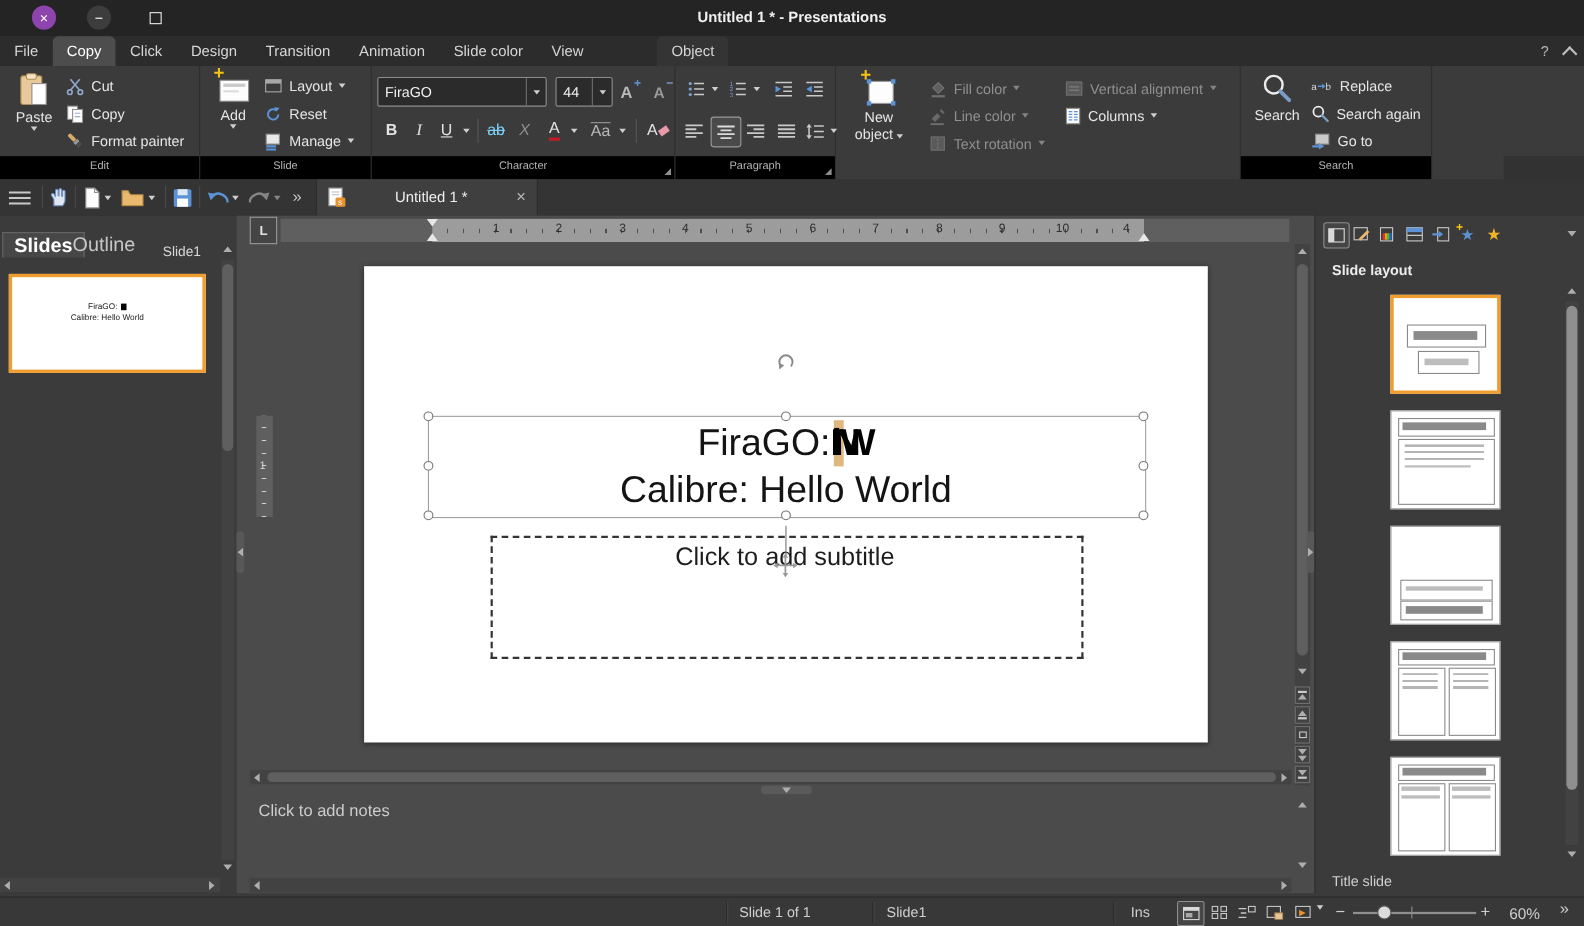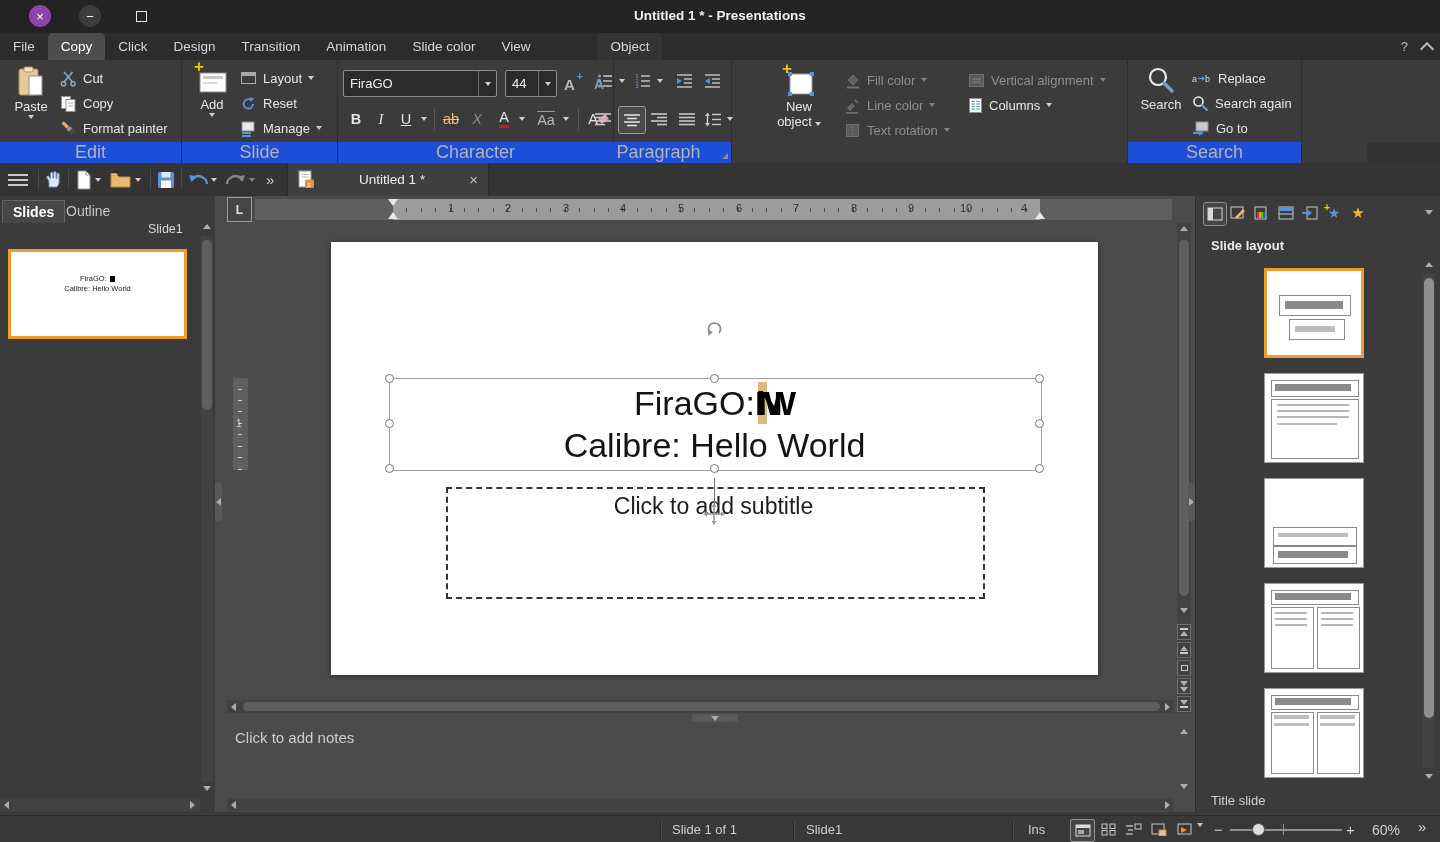--- a/index.html
+++ b/index.html
@@ -282,7 +282,7 @@
         </div>
       <div class="sep-v" style="left:96px"></div>
       <div class="tbtn" style="left:100px;width:26px">
-          <span class="tletter" style="color:#fdba74;text-decoration:line-through">ab</span>
+          <span class="tletter" style="color:#7dd3fc;text-decoration:line-through">ab</span>
         </div>
       <div class="tbtn" style="left:128px;width:22px">
           <span class="tletter" style="color:#8f8f8f;font-style:italic">X</span>

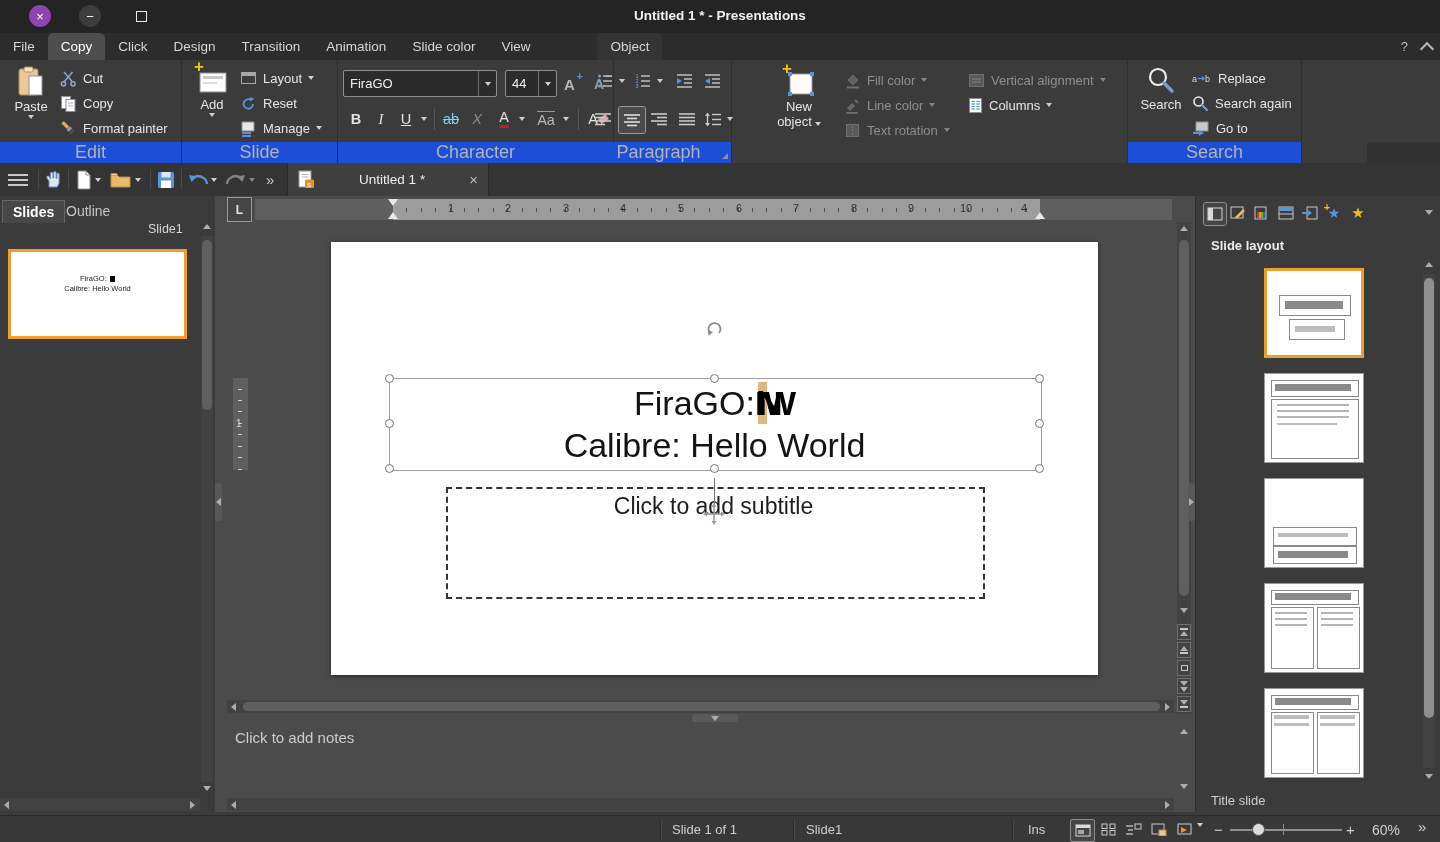--- a/index.html
+++ b/index.html
@@ -24,8 +24,8 @@
   
   #ribbon{left:0;top:60px;width:1440px;height:103px;background:#3b3b3b}
   .rgroup{position:absolute;top:0;height:103px;border-right:1px solid #2e2e2e}
-  .rlabel{position:absolute;left:0;right:0;bottom:0;height:21px;background:#1d4ed8;color:#b3b3b3;
-          font-size:18px;text-align:center;line-height:20px}
+  .rlabel{position:absolute;left:0;right:0;bottom:0;height:21px;background:#000000;color:#b3b3b3;
+          font-size:10px;text-align:center;line-height:20px}
   #labelfill{position:absolute;left:1367px;right:0;bottom:0;height:21px;background:#323232}
   .launcher{position:absolute;right:3px;bottom:4px;width:0;height:0;border-left:6px solid transparent;border-bottom:6px solid #8f8f8f}
   .bigbtn{position:absolute;top:3px;display:flex;flex-direction:column;align-items:center;gap:1px;padding-top:3px;border-radius:3px}

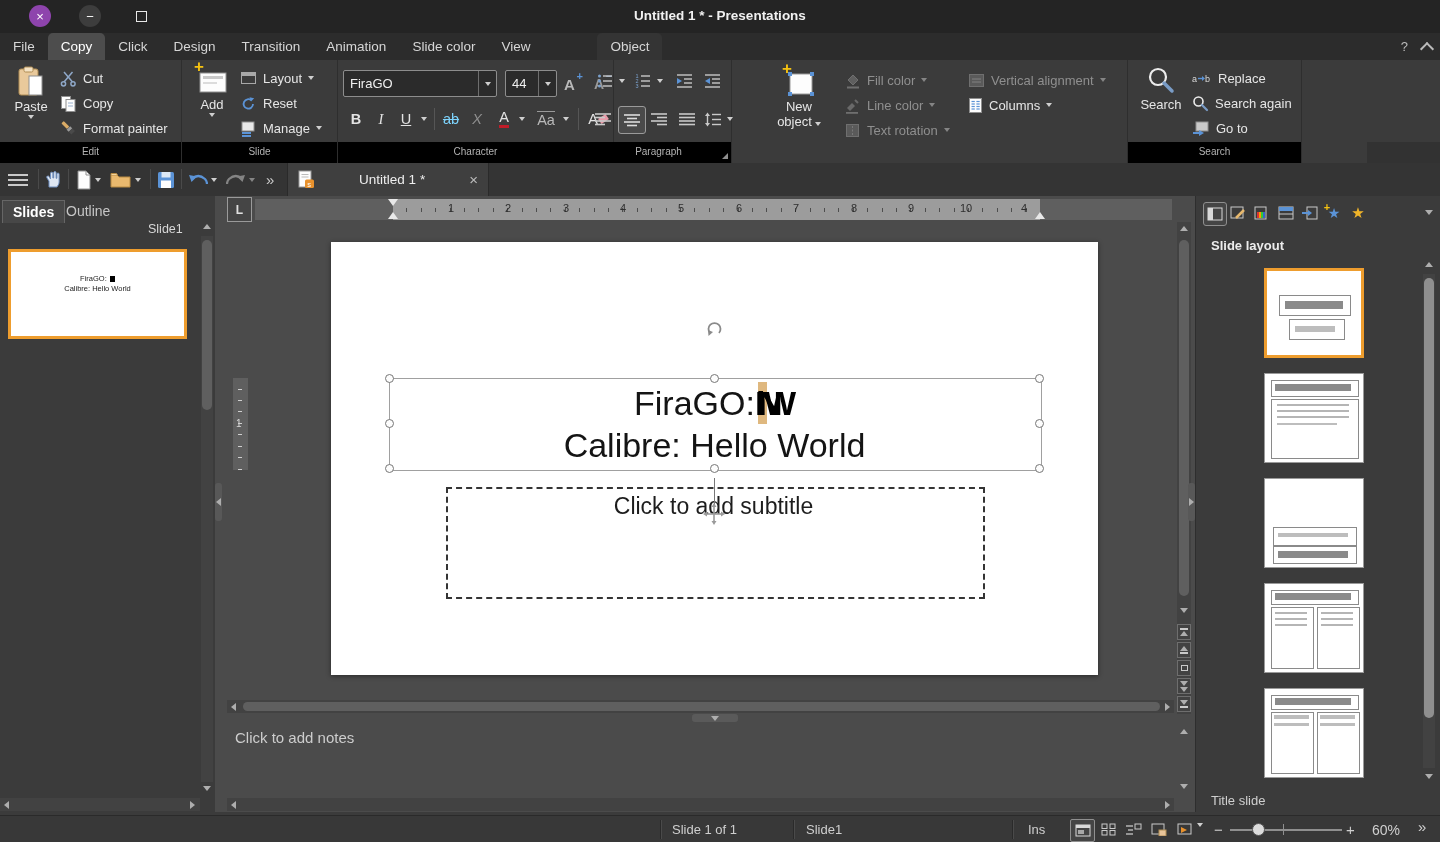--- a/index.html
+++ b/index.html
@@ -308,7 +308,7 @@
       <div class="launcher"></div>
     </div>
 
-    <div class="rgroup" style="left:586px;width:145px">
+    <div class="rgroup" style="left:614px;width:145px">
       <div class="tbtn" style="left:8px;top:8px;width:22px">
         <svg width="16" height="16" viewBox="0 0 16 16">
             <g stroke="#c9c9c9" stroke-width="1.4">

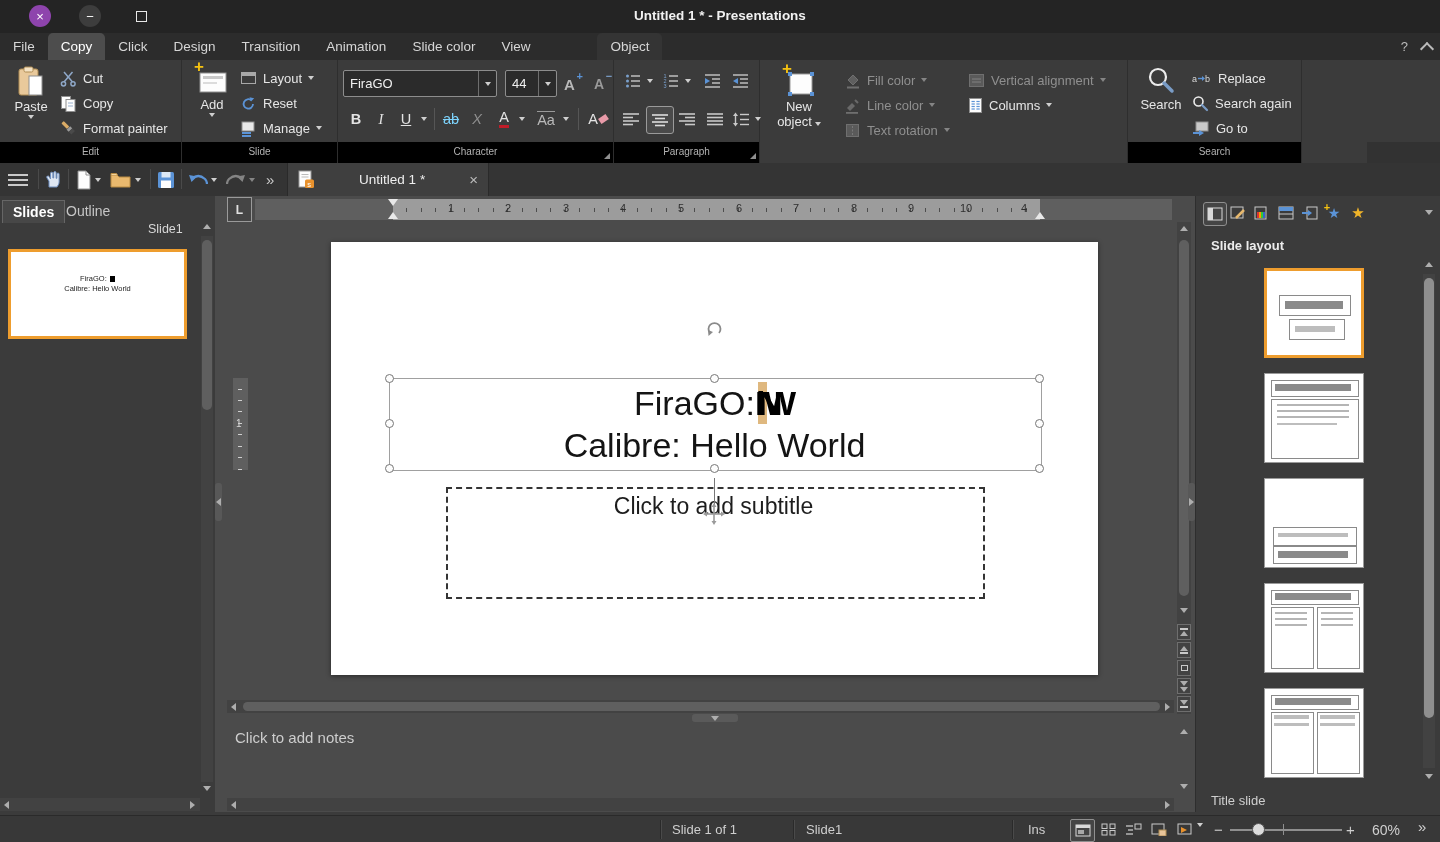--- a/index.html
+++ b/index.html
@@ -52,7 +52,7 @@
   #doctab .x{color:#bbb;font-size:15px}
   
   #leftpanel{left:0;top:196px;width:215px;height:616px;background:#3b3b3b;border-right:1px solid #2e2e2e}
-  .ptab{position:absolute;top:4px;height:22px;display:flex;align-items:center;padding:0 10px;font-size:14px}
+  .ptab{position:absolute;top:15px;height:22px;display:flex;align-items:center;padding:0 10px;font-size:18px}
   .ptab.on{background:#474747;border:1px solid #666;border-bottom:none;color:#fff;font-weight:bold}
   .ptab.off{color:#c6c6c6}
   #slide1label{position:absolute;left:148px;top:26px;font-size:12.5px;color:#d8d8d8}

